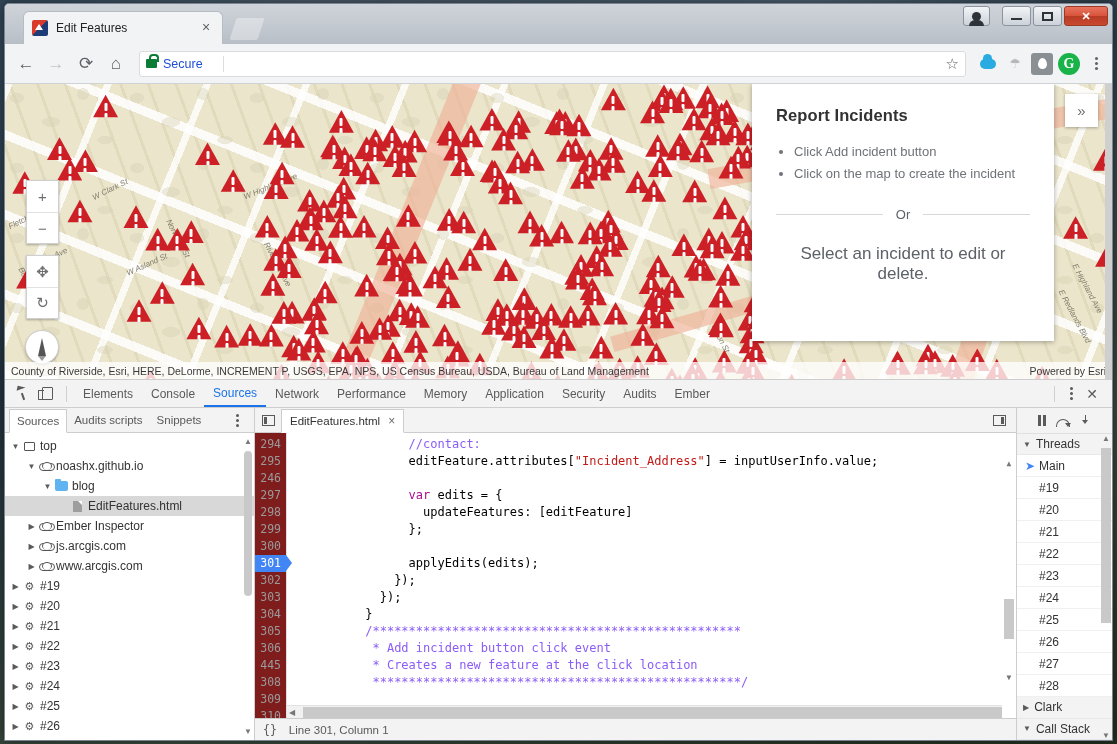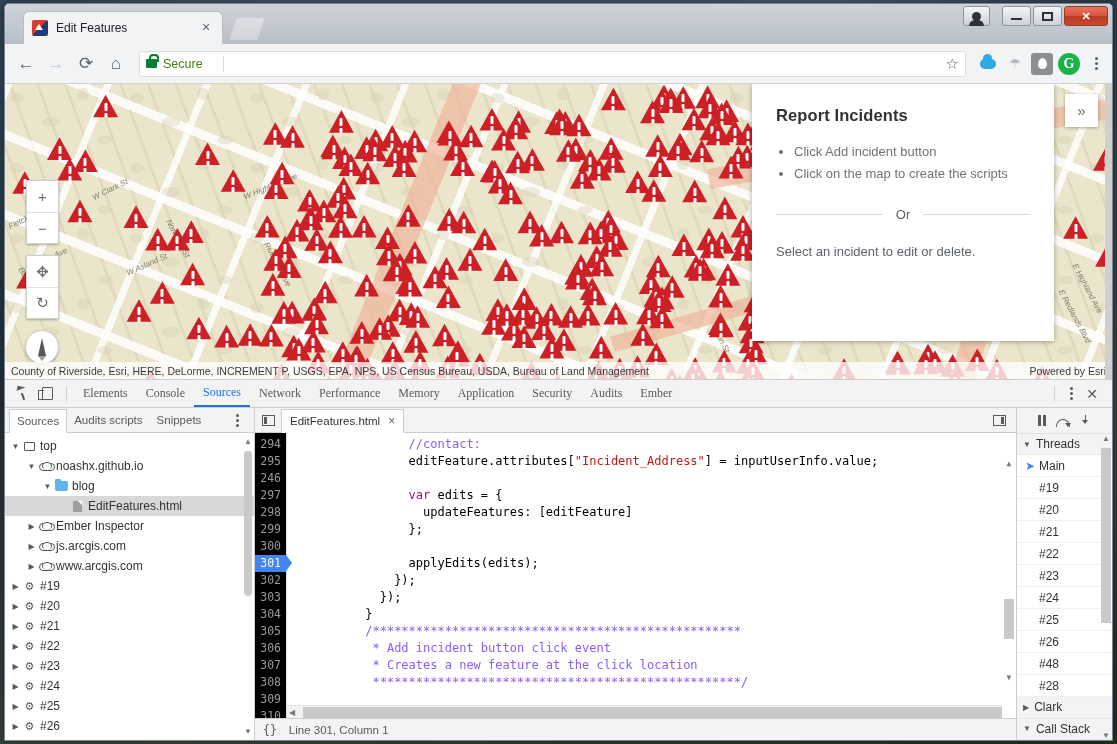--- a/index.html
+++ b/index.html
@@ -118,7 +118,7 @@
     content:""; position:absolute; left:2.5px; top:-5px; width:6px; height:6px;
     border: 2px solid #0b7c36; border-bottom: none; border-radius: 4px 4px 0 0;
   }
-  .secure-label { color: #4d7c0f; font-size: 12.5px; margin-right: 20px; }
+  .secure-label { color: #1d4ed8; font-size: 12.5px; margin-right: 20px; }
   .omni-sep { width:1px; height:16px; background:#dadce0; margin-right: 8px;}
   .url { color: #202124; font-size: 12.5px; }
   .url .dim { color: #5f6368; }

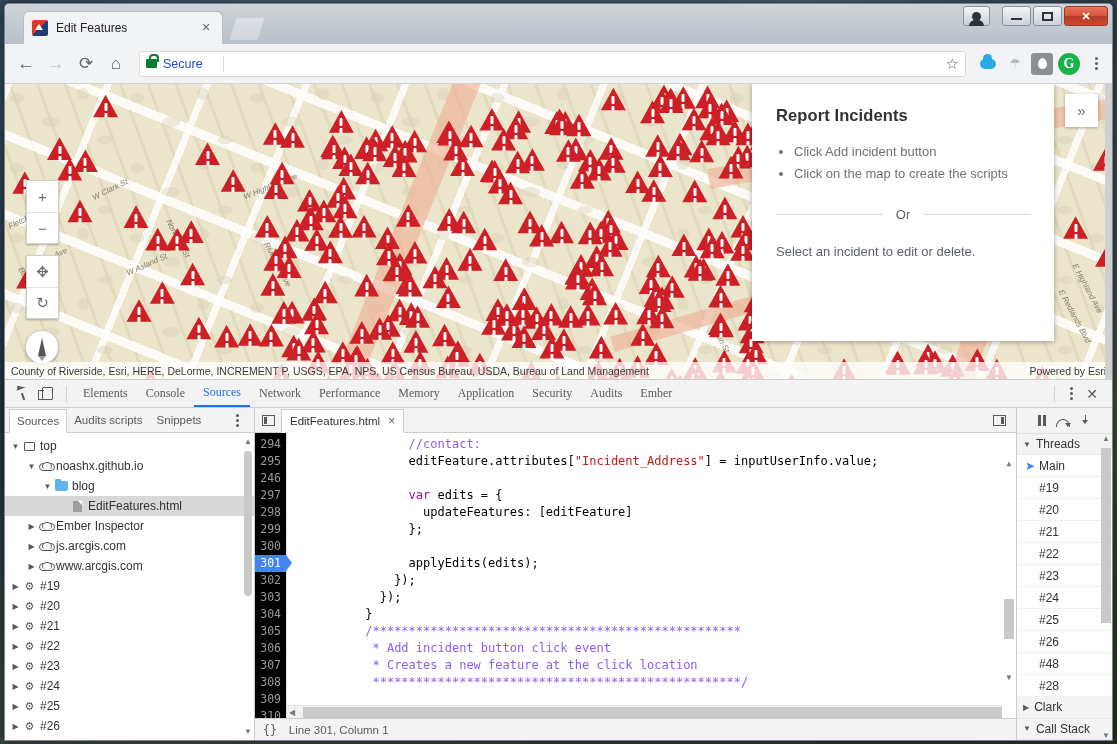--- a/index.html
+++ b/index.html
@@ -1228,7 +1228,7 @@
         <h2>Report Incidents</h2>
         <ul>
           <li>Click Add incident button</li>
-          <li>Click on the map to create the scripts</li>
+          <li>Click on the map to create the incident</li>
         </ul>
         <div class="ordiv">
             <span>Or</span>

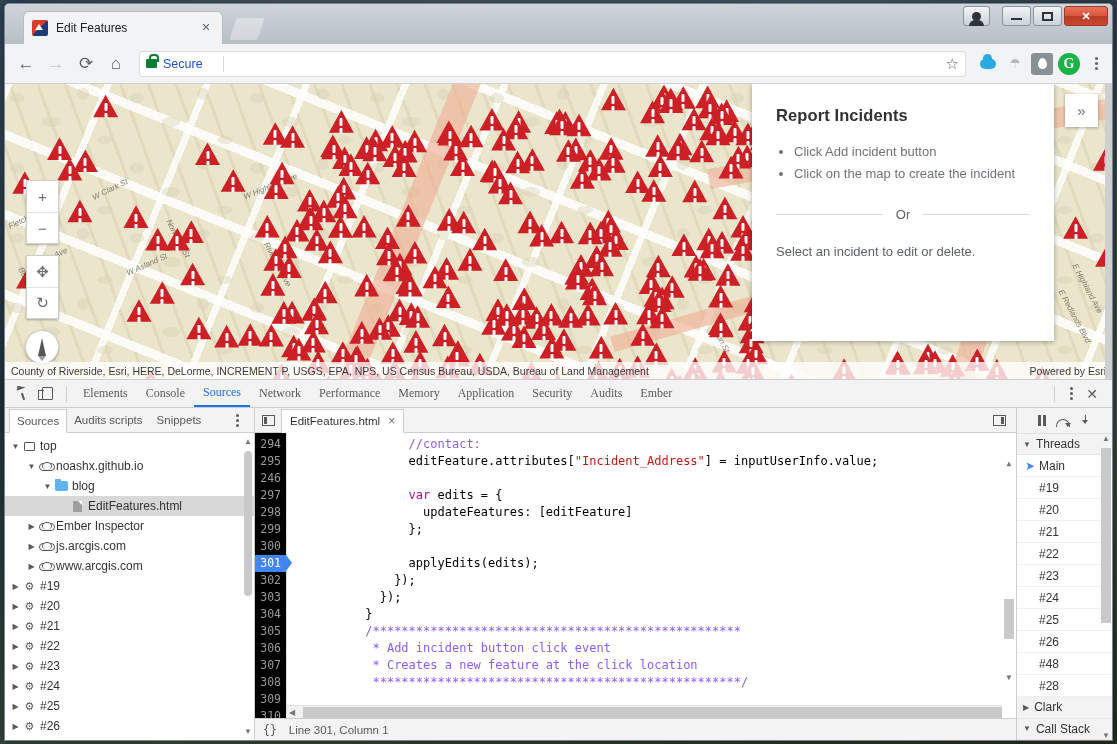--- a/index.html
+++ b/index.html
@@ -206,7 +206,7 @@
   .ordiv { display:flex; align-items:center; margin-top: 22px; color:#5d6268; font-size:13px; }
   .ordiv::before, .ordiv::after { content:""; flex:1; height:1px; background:#d8d8d8; }
   .ordiv span { padding: 0 13px; }
-  .selecttext { text-align:left; color:#5d6268; font-size:13px; margin-top: 22px; }
+  .selecttext { text-align:center; color:#5d6268; font-size:17px; margin-top: 22px; }
   .expandbtn {
     position:absolute; left: 1060px; top: 10px; width:33px;height:33px;
     background:#fff; box-shadow:0 1px 3px rgba(0,0,0,.3);

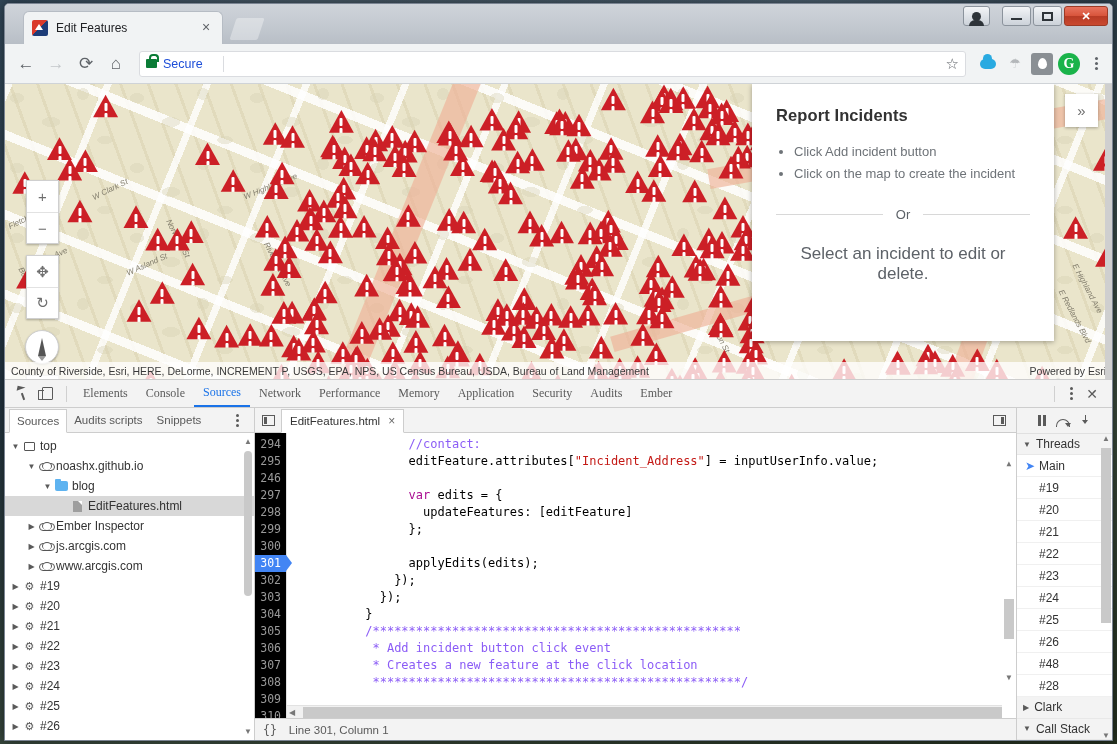--- a/index.html
+++ b/index.html
@@ -242,7 +242,7 @@
   .dt-divider { width:1px;height:16px;background:#d0d0d0;margin:0 7px;}
   .dt-tab {
     padding: 0 9px; height: 27px; display:flex;align-items:center;
-    font-size:12px; color:#5a5a5a; cursor:pointer; white-space:nowrap;font-family:Liberation Serif, serif;
+    font-size:12px; color:#5a5a5a; cursor:pointer; white-space:nowrap;
   }
   .dt-tab.active { color:#1a73e8; border-bottom:2px solid #1a73e8; }
   .dt-tabbar-right { margin-left:auto; display:flex; align-items:center; padding-right:8px; }

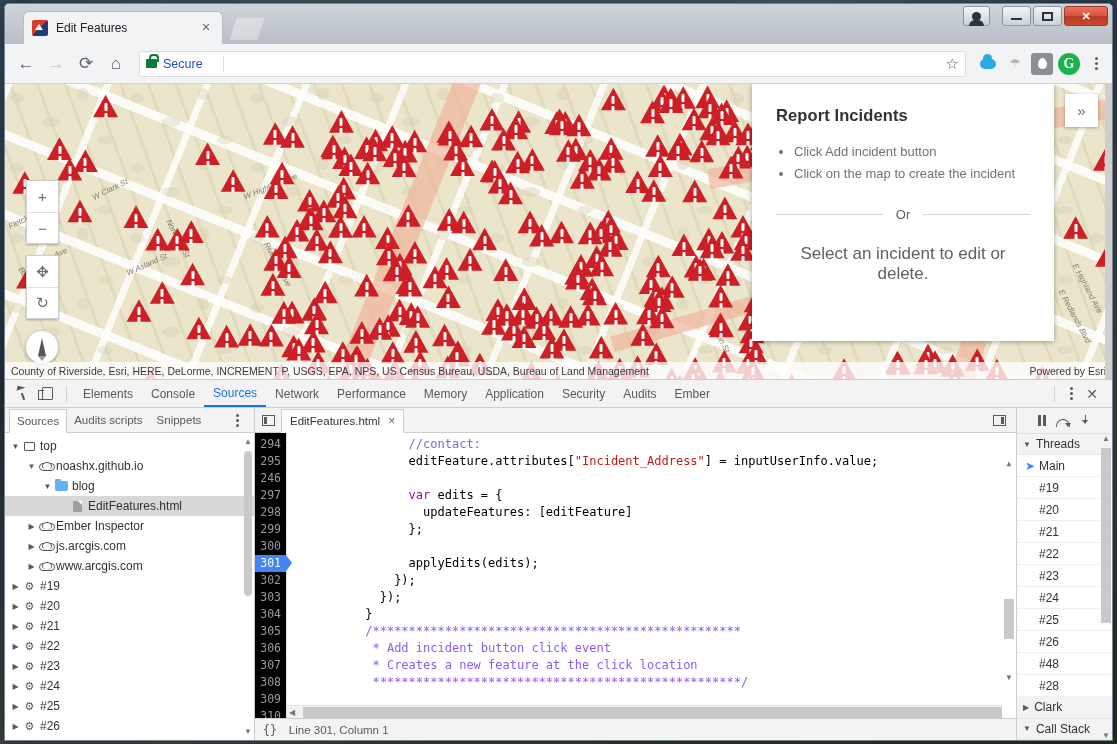--- a/index.html
+++ b/index.html
@@ -290,7 +290,7 @@
 
   .editor { flex:1; position:relative; overflow:hidden; display:flex; background:#fff;
             font-family:"DejaVu Sans Mono","Liberation Mono",monospace; font-size:12px; }
-  .gutter { width:32px; flex:0 0 32px; background:#000000; border-right:1px solid #e0e0e0; padding-top:3px; text-align:right; }
+  .gutter { width:32px; flex:0 0 32px; background:#7f1d1d; border-right:1px solid #e0e0e0; padding-top:3px; text-align:right; }
   .gline { height:17px; line-height:17px; padding-right:5px; color:#9a9a9a; font-size:11.5px;}
   .gline.bp { background:#4285f4; color:#fff; position:relative; }
   .gline.bp::after {

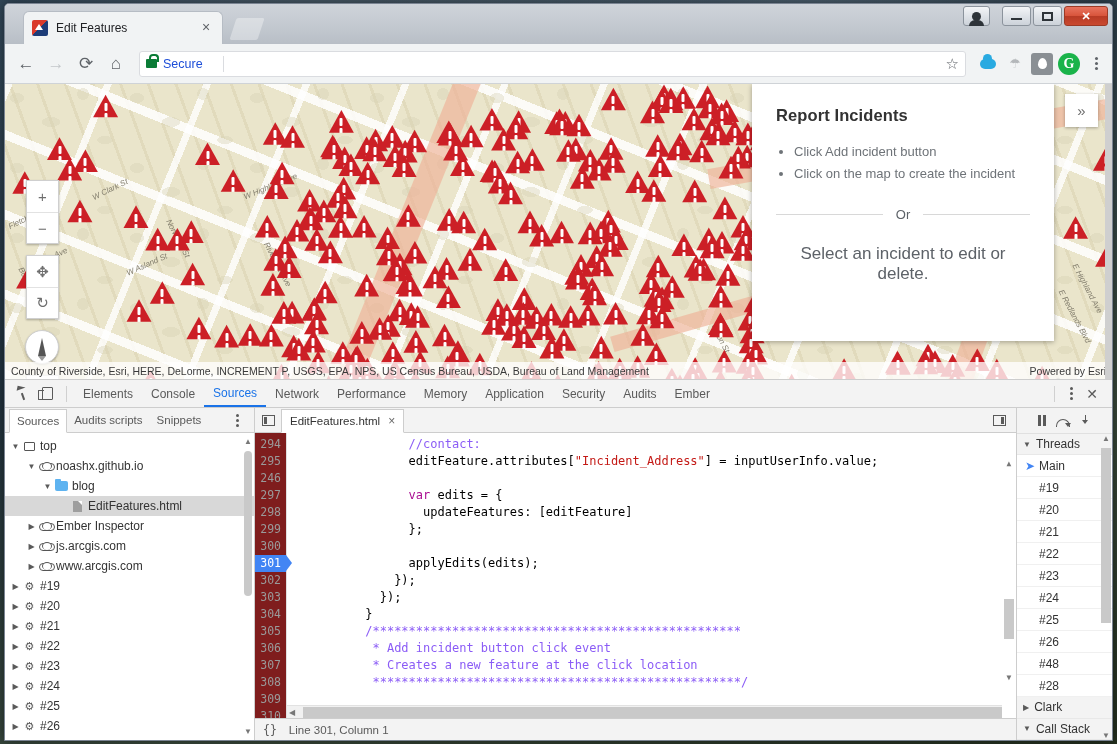--- a/index.html
+++ b/index.html
@@ -1437,7 +1437,7 @@
                 <div class="gline">304</div>
                 <div class="gline">305</div>
                 <div class="gline">306</div>
-                <div class="gline">307</div>
+                <div class="gline">445</div>
                 <div class="gline">308</div>
                 <div class="gline">309</div>
                 <div class="gline">310</div>

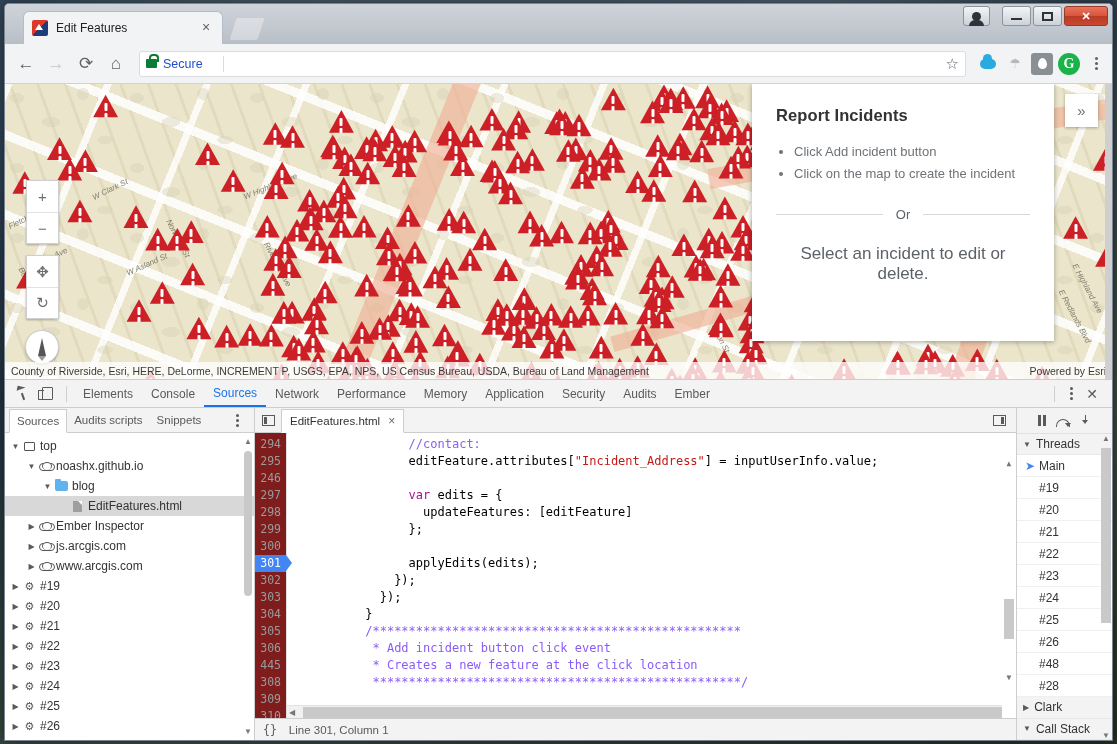--- a/index.html
+++ b/index.html
@@ -1521,7 +1521,7 @@
               </div>
               <div class="thread-row">
                 <span class="pad"></span>
-                <span>#48</span>
+                <span>#27</span>
               </div>
               <div class="thread-row">
                 <span class="pad"></span>

